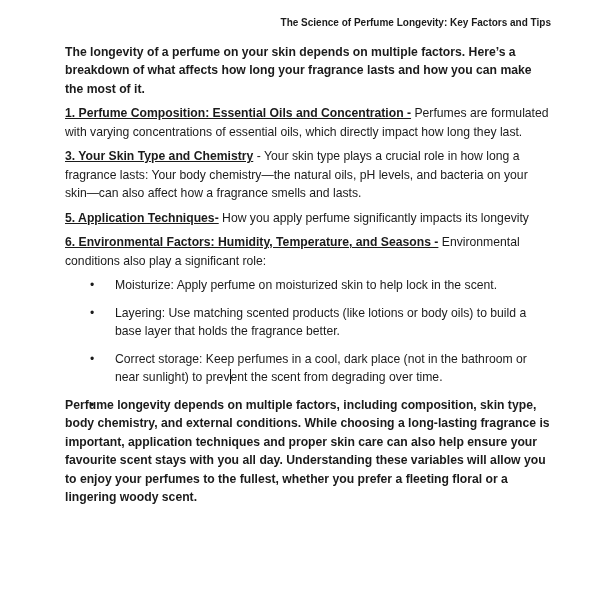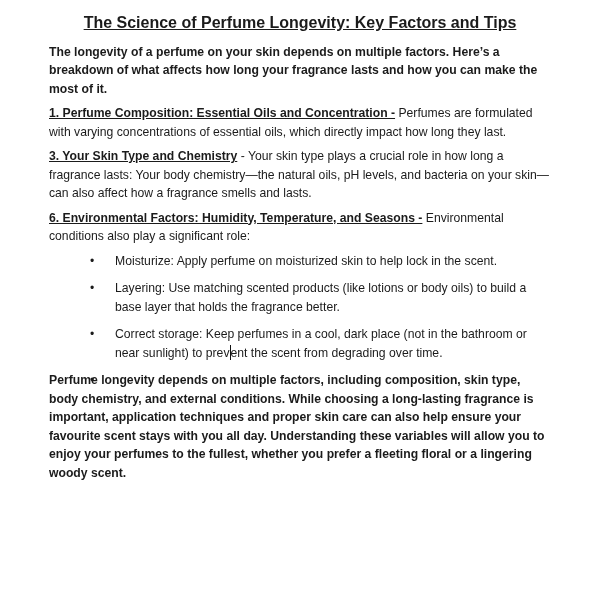--- a/index.html
+++ b/index.html
@@ -22,12 +22,11 @@
     background: #ffffff;
   }
   .title {
-    font-size: 16px;
+    font-size: 10px;
     line-height: 18.5px;
     font-weight: 700;
-    text-align: center;
+    text-align: right;
     margin: 0 0 10px 0;
-    text-decoration: underline;
   }
   .para {
     margin: 0 0 6px 0;

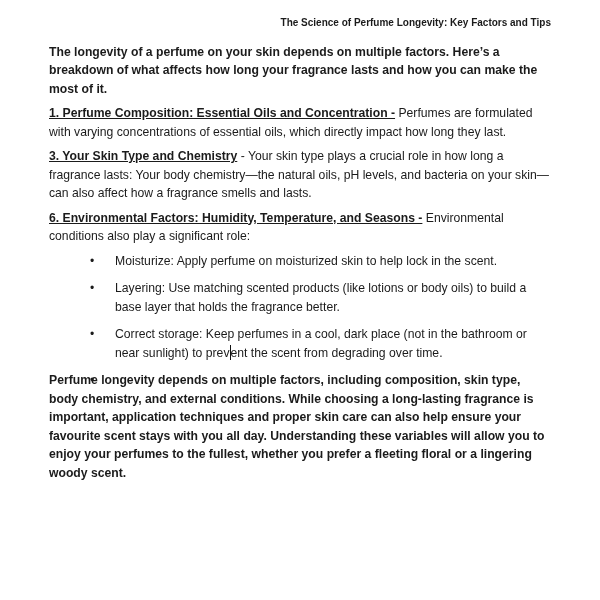--- a/index.html
+++ b/index.html
@@ -29,7 +29,7 @@
     margin: 0 0 10px 0;
   }
   .para {
-    margin: 0 0 6px 0;
+    margin: 0 0 6px 16px;
   }
   .para.bold {
     font-weight: 700;

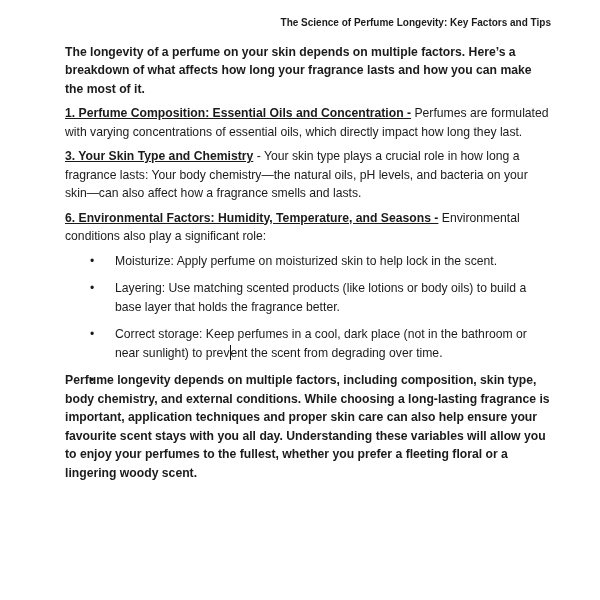--- a/index.html
+++ b/index.html
@@ -77,6 +77,7 @@
   <p class="para"><strong>3. Your Skin Type and Chemistry</strong><span> - Your skin type plays a crucial role in how long a fragrance lasts: Your body chemistry—the natural oils, pH levels, and bacteria on your skin—can also affect how a fragrance smells and lasts.</span></p>
 
 
+  <p class="para"><strong>5. Application Techniques-</strong><span> How you apply perfume significantly impacts its longevity</span></p>
 
   <p class="para"><strong>6. Environmental Factors: Humidity, Temperature, and Seasons -</strong><span> Environmental conditions also play a significant role:</span></p>
 

